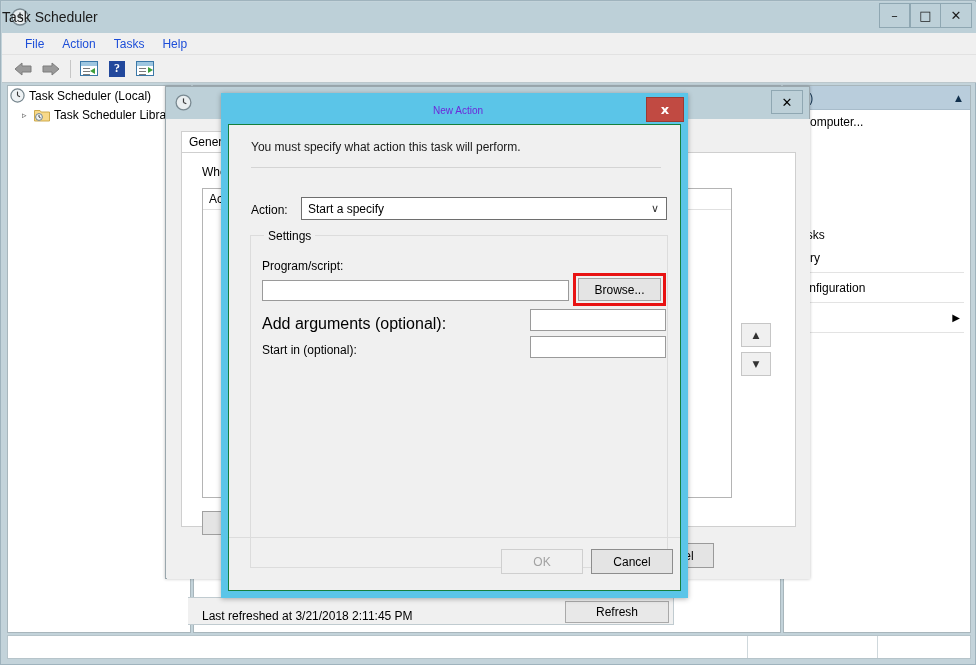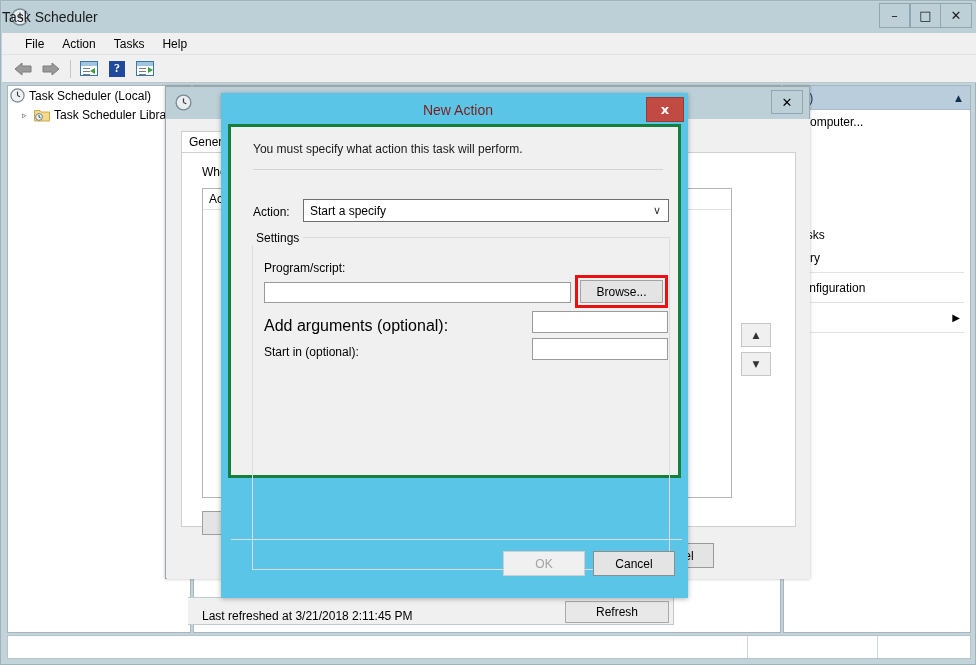--- a/index.html
+++ b/index.html
@@ -65,7 +65,7 @@
   .menu-item {
     padding: 2px 9px;
     font-size: 12px;
-    color: #000000;
+    color: #1d4ed8;
   }
 
   

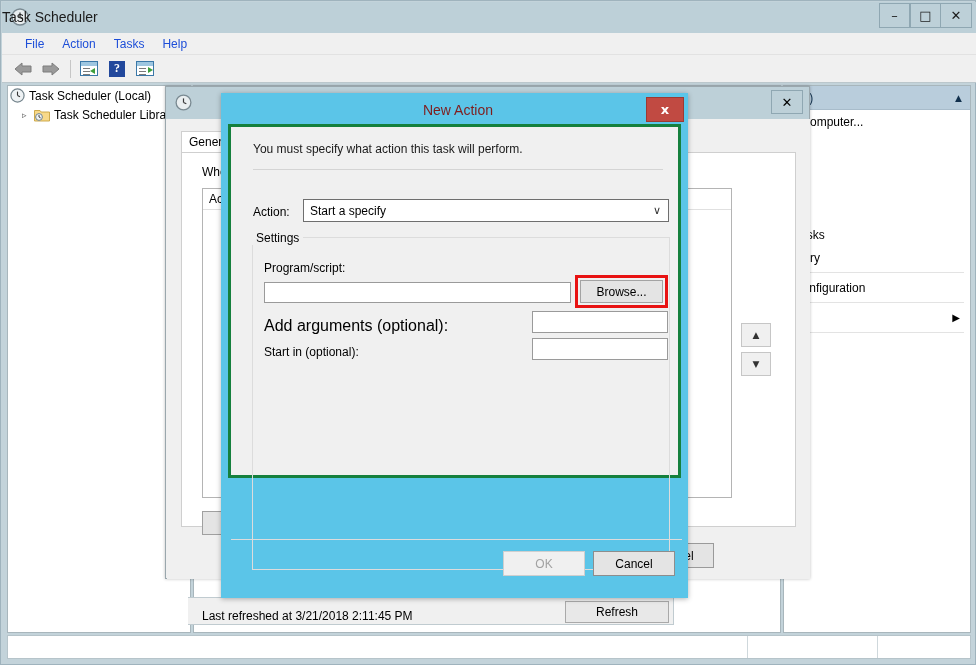--- a/index.html
+++ b/index.html
@@ -292,7 +292,7 @@
     display: flex; align-items: center; justify-content: center;
   }
   #na-title {
-    font-size: 14px; color: #7f1d1d;
+    font-size: 10px; color: #6d28d9;
   }
   #na-close {
     position: absolute; right: 4px; top: 4px;

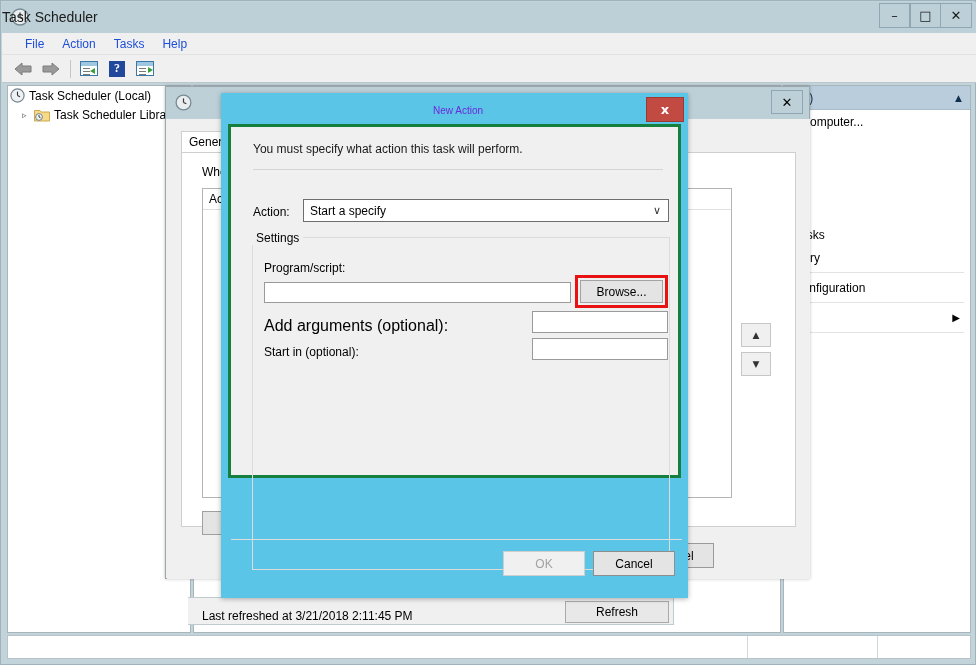--- a/index.html
+++ b/index.html
@@ -304,9 +304,9 @@
   }
   #na-body {
     position: absolute; left: 7px; top: 31px;
-    width: 453px; height: 354px;
+    width: 453px; height: 467px;
     background: #f0f0f0;
-    border: 3px solid #15803d;
+    border: 1px solid #15803d;
   }
   #na-intro {
     position: absolute; left: 22px; top: 15px;

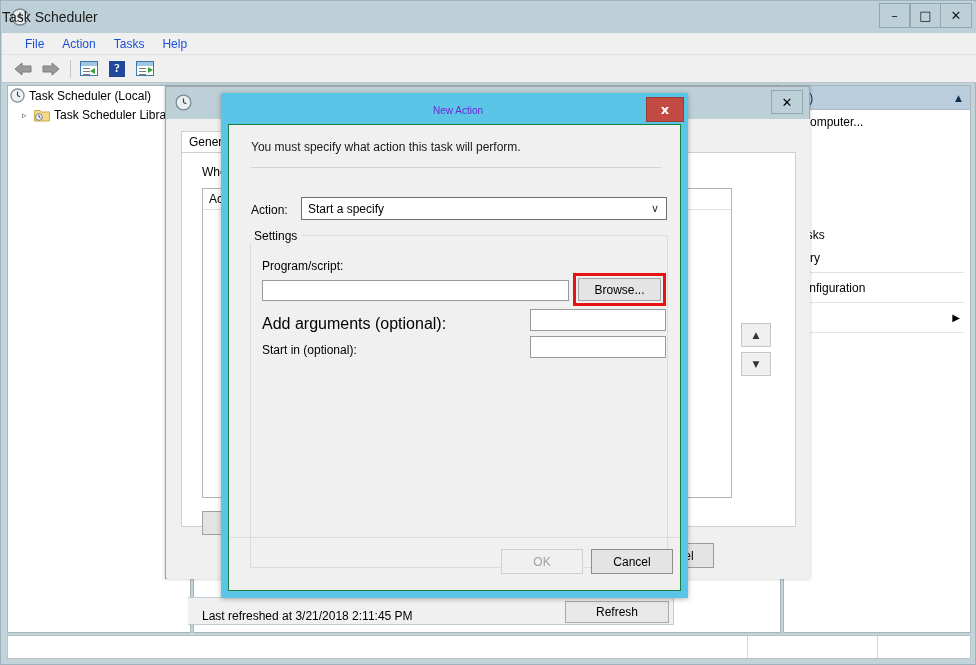--- a/index.html
+++ b/index.html
@@ -339,7 +339,7 @@
     border: 1px solid #dcdcdc;
   }
   #na-group-title {
-    position: absolute; left: 21px; top: 104px;
+    position: absolute; left: 35px; top: 104px;
     background: #f0f0f0; padding: 0 4px;
     font-size: 12px;
   }

